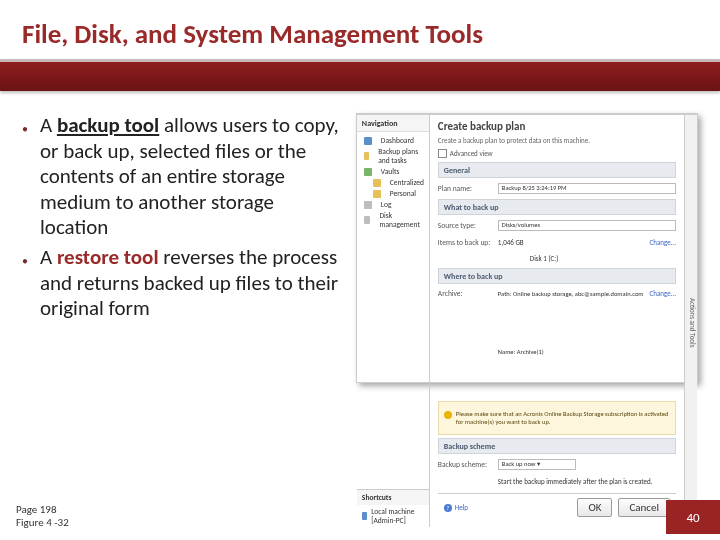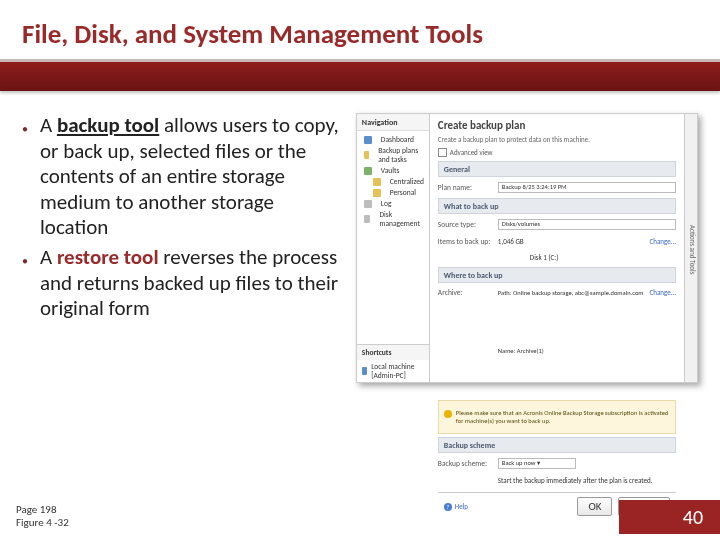--- a/index.html
+++ b/index.html
@@ -70,7 +70,7 @@
     border: 1px solid #ccc;
     height: 268px;
     display: flex;
-    flex-direction: row;
+    flex-direction: column;
     font-size: 7.5px;
     color: #333;
     background: #fff;

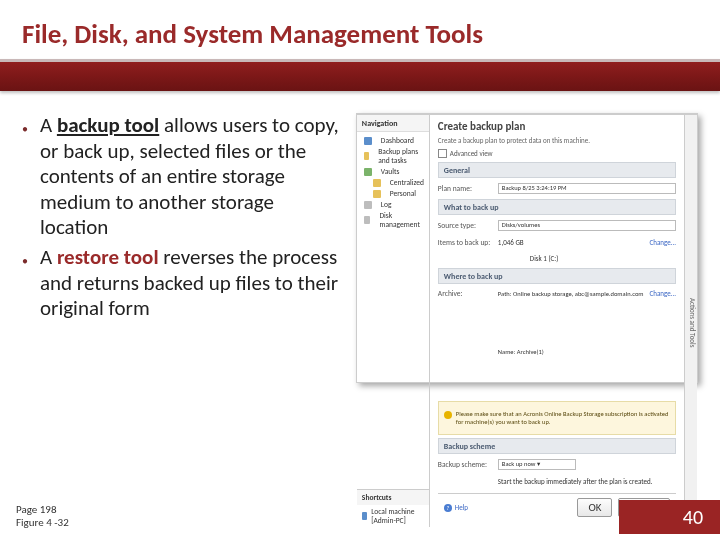--- a/index.html
+++ b/index.html
@@ -258,12 +258,11 @@
     height: 34px;
     background: #9a2424;
     color: #fff;
-    font-size: 20px;
+    font-size: 13px;
     font-weight: 400;
     display: flex;
     align-items: center;
     justify-content: center;
-    padding-left: 47px;
   }
 </style>
 </head>

